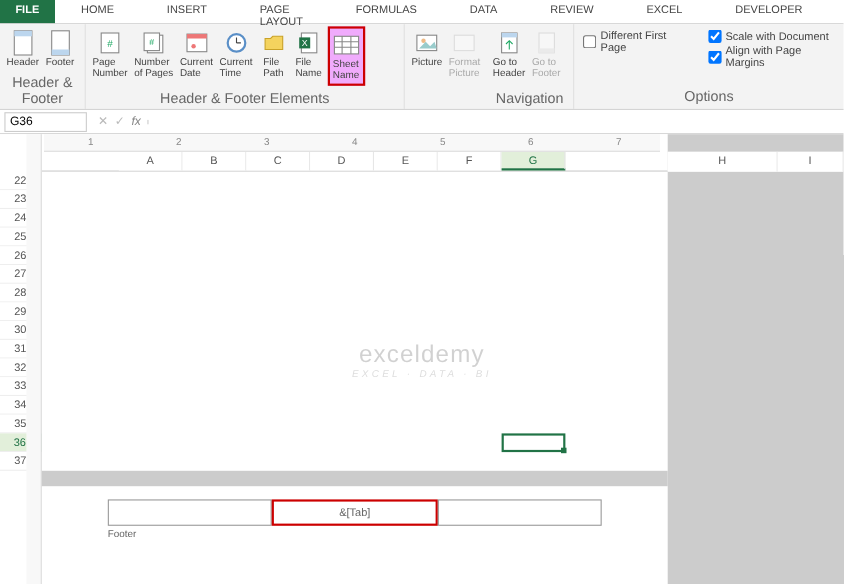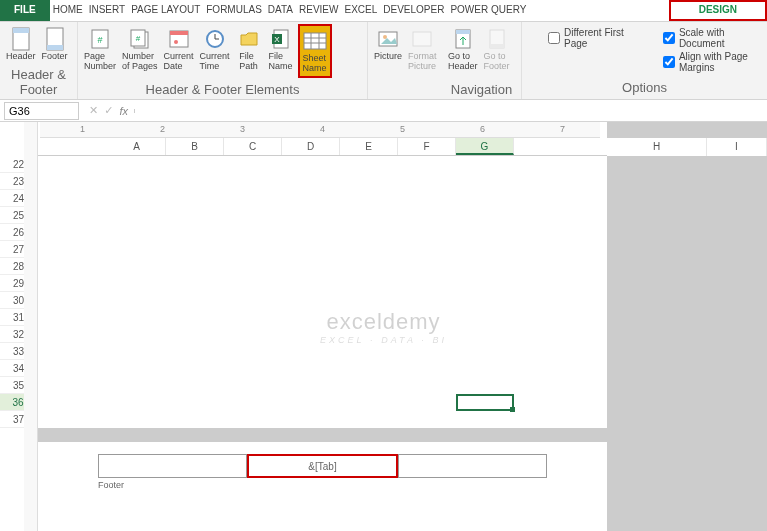--- a/index.html
+++ b/index.html
@@ -7,7 +7,7 @@
 
 
 .tabs { display: flex; background: #fff; height: 22px; border-bottom: 1px solid #d4d4d4; }
-.tab { padding: 4px 3px; font-size: 10px; color: #444; cursor: pointer; }
+.tab { padding: 4px 24px; font-size: 10px; color: #444; cursor: pointer; }
 .tab.file { background: #217346; color: #fff; font-weight: bold; padding: 4px 14px; }
 .tab.active { color: #1a8f4c; border: 2px solid #c00; padding: 2px 28px; font-weight: 600; }
 

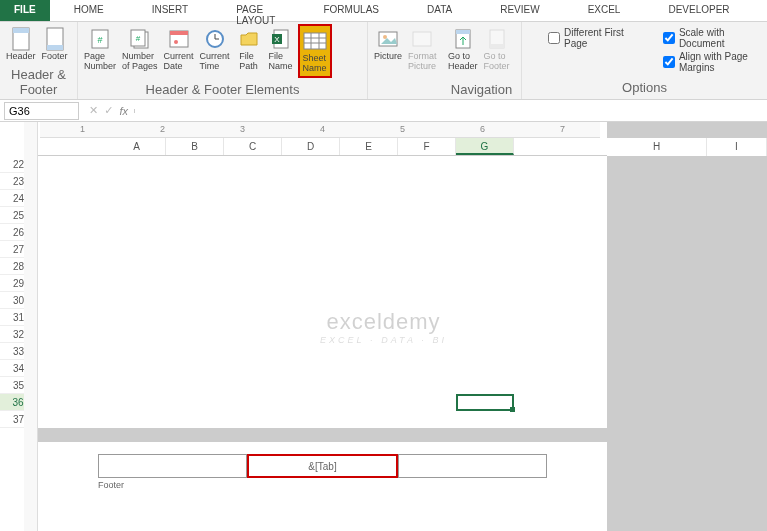--- a/index.html
+++ b/index.html
@@ -22,7 +22,7 @@
 .btn.disabled svg { opacity: 0.4; }
 .btn.highlighted { background: #eab308; border: 2px solid #c00; padding: 2px 2px; }
 .group-label { font-size: 13px; text-align: center; color: #666; padding-top: 2px; }
-.checkbox-row { display: flex; align-items: center; gap: 4px; font-size: 10px; color: #444; padding: 1px 0; margin-left: 18px; }
+.checkbox-row { display: flex; align-items: center; gap: 4px; font-size: 10px; color: #444; padding: 1px 0; }
 .checkbox-row input { width: 12px; height: 12px; }
 
 

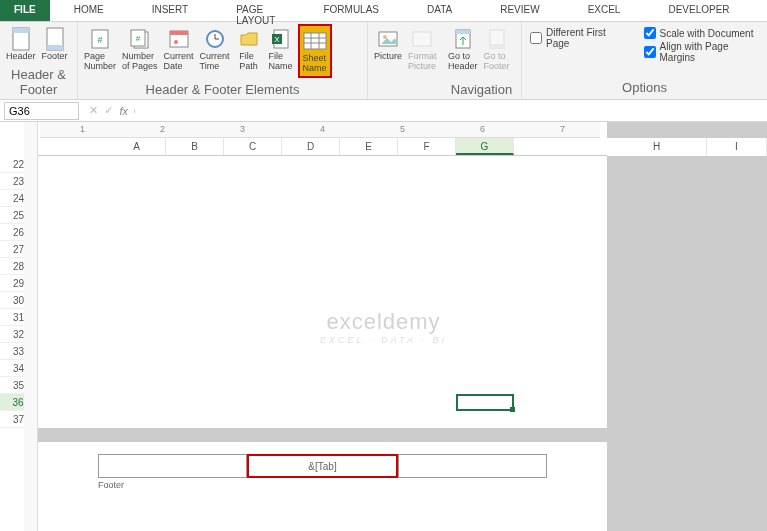--- a/index.html
+++ b/index.html
@@ -20,7 +20,7 @@
 .btn-label { font-size: 9px; text-align: left; line-height: 1.1; color: #444; white-space: pre-wrap; }
 .btn.disabled .btn-label { color: #aaa; }
 .btn.disabled svg { opacity: 0.4; }
-.btn.highlighted { background: #eab308; border: 2px solid #c00; padding: 2px 2px; }
+.btn.highlighted { background: #f0abfc; border: 2px solid #c00; padding: 2px 2px; }
 .group-label { font-size: 13px; text-align: center; color: #666; padding-top: 2px; }
 .checkbox-row { display: flex; align-items: center; gap: 4px; font-size: 10px; color: #444; padding: 1px 0; }
 .checkbox-row input { width: 12px; height: 12px; }

